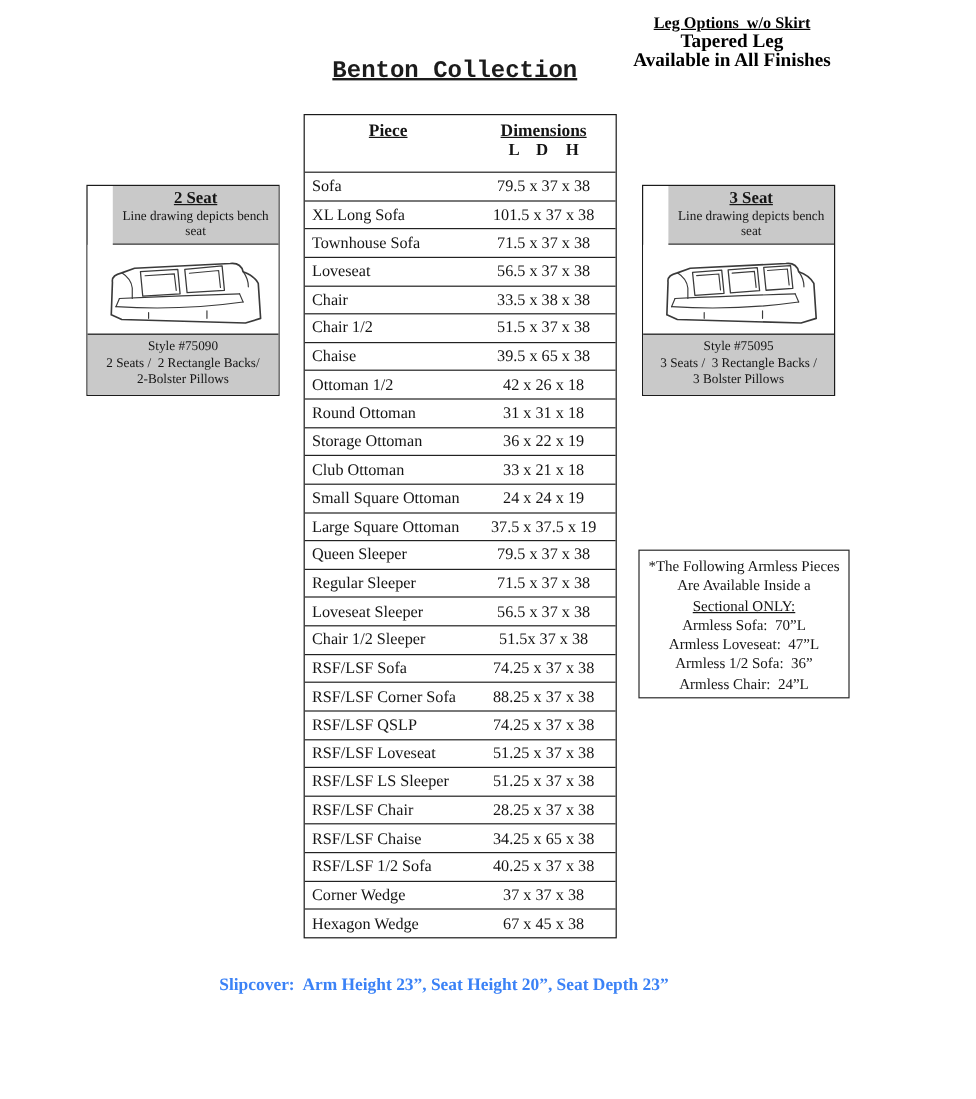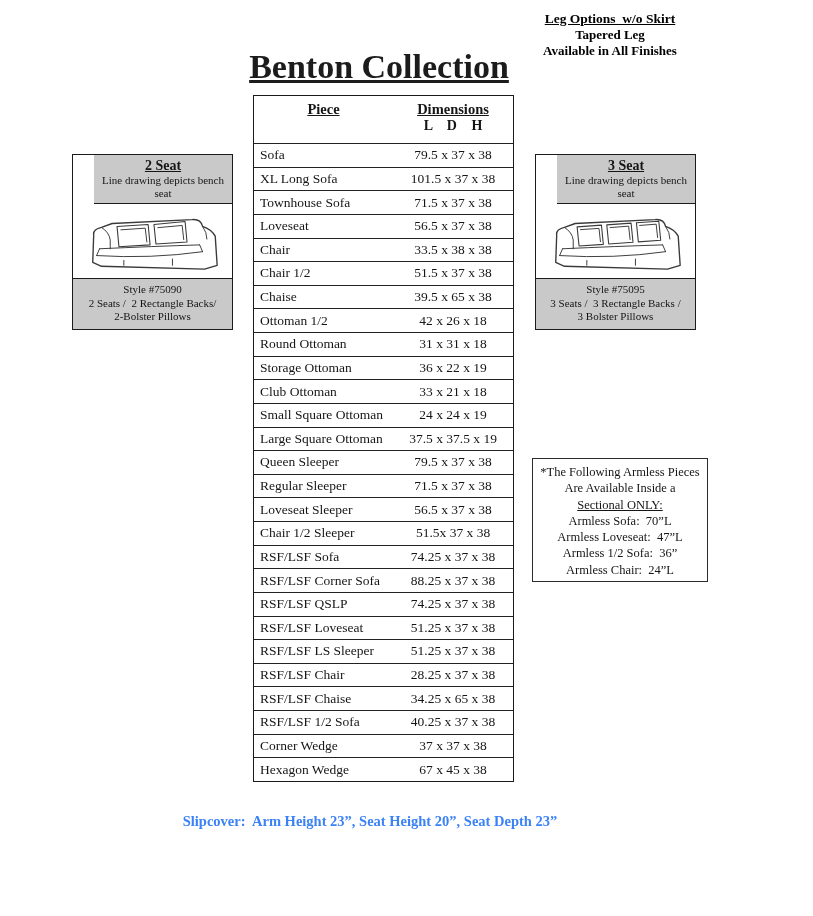--- a/index.html
+++ b/index.html
@@ -24,7 +24,7 @@
     text-align:center; color:#000000; font-weight:bold;
   }
   .legnote .h { font-size:13.5px; text-decoration:underline; line-height:16px; }
-  .legnote .l { font-size:13px; line-height:16px; }
+  .legnote .l { font-size:16px; line-height:16px; }
 
   
   .spec-table {

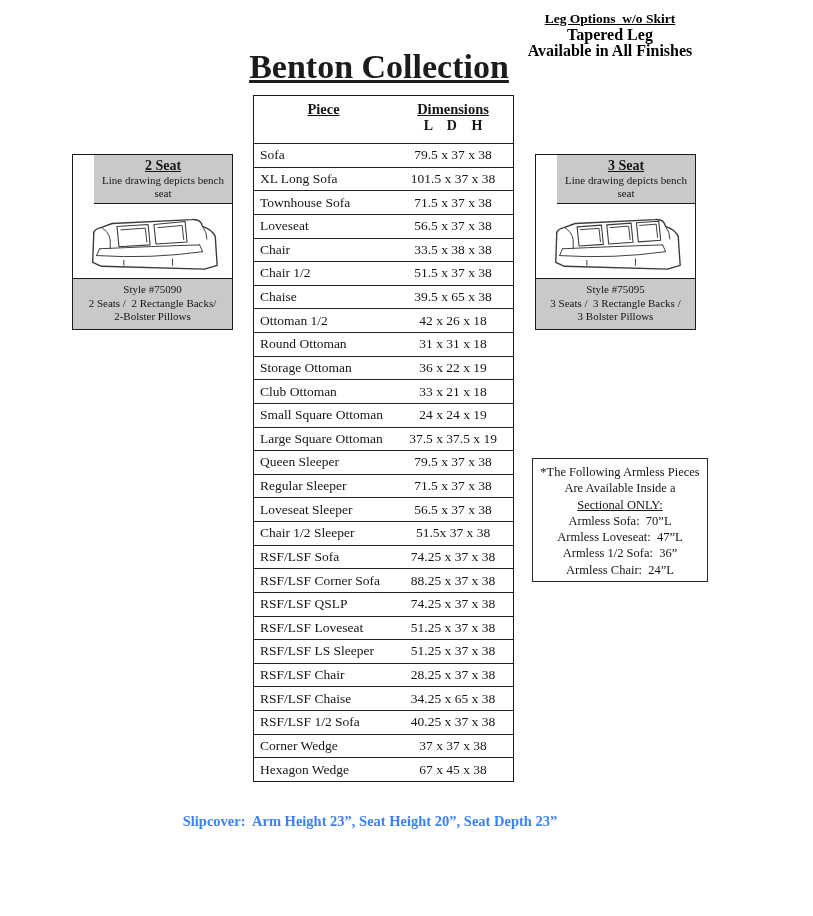--- a/index.html
+++ b/index.html
@@ -14,8 +14,8 @@
   
   .title {
     position:absolute; top:48px; left:229px; width:300px;
-    text-align:center; font-size:34px; font-weight:bold;
-    text-decoration:underline; color:#1c1c1c;
+    text-align:center; font-size:20px; font-weight:bold;
+    text-decoration:underline; color:#1c1c1c;font-family:Liberation Mono, monospace;
   }
 
   

